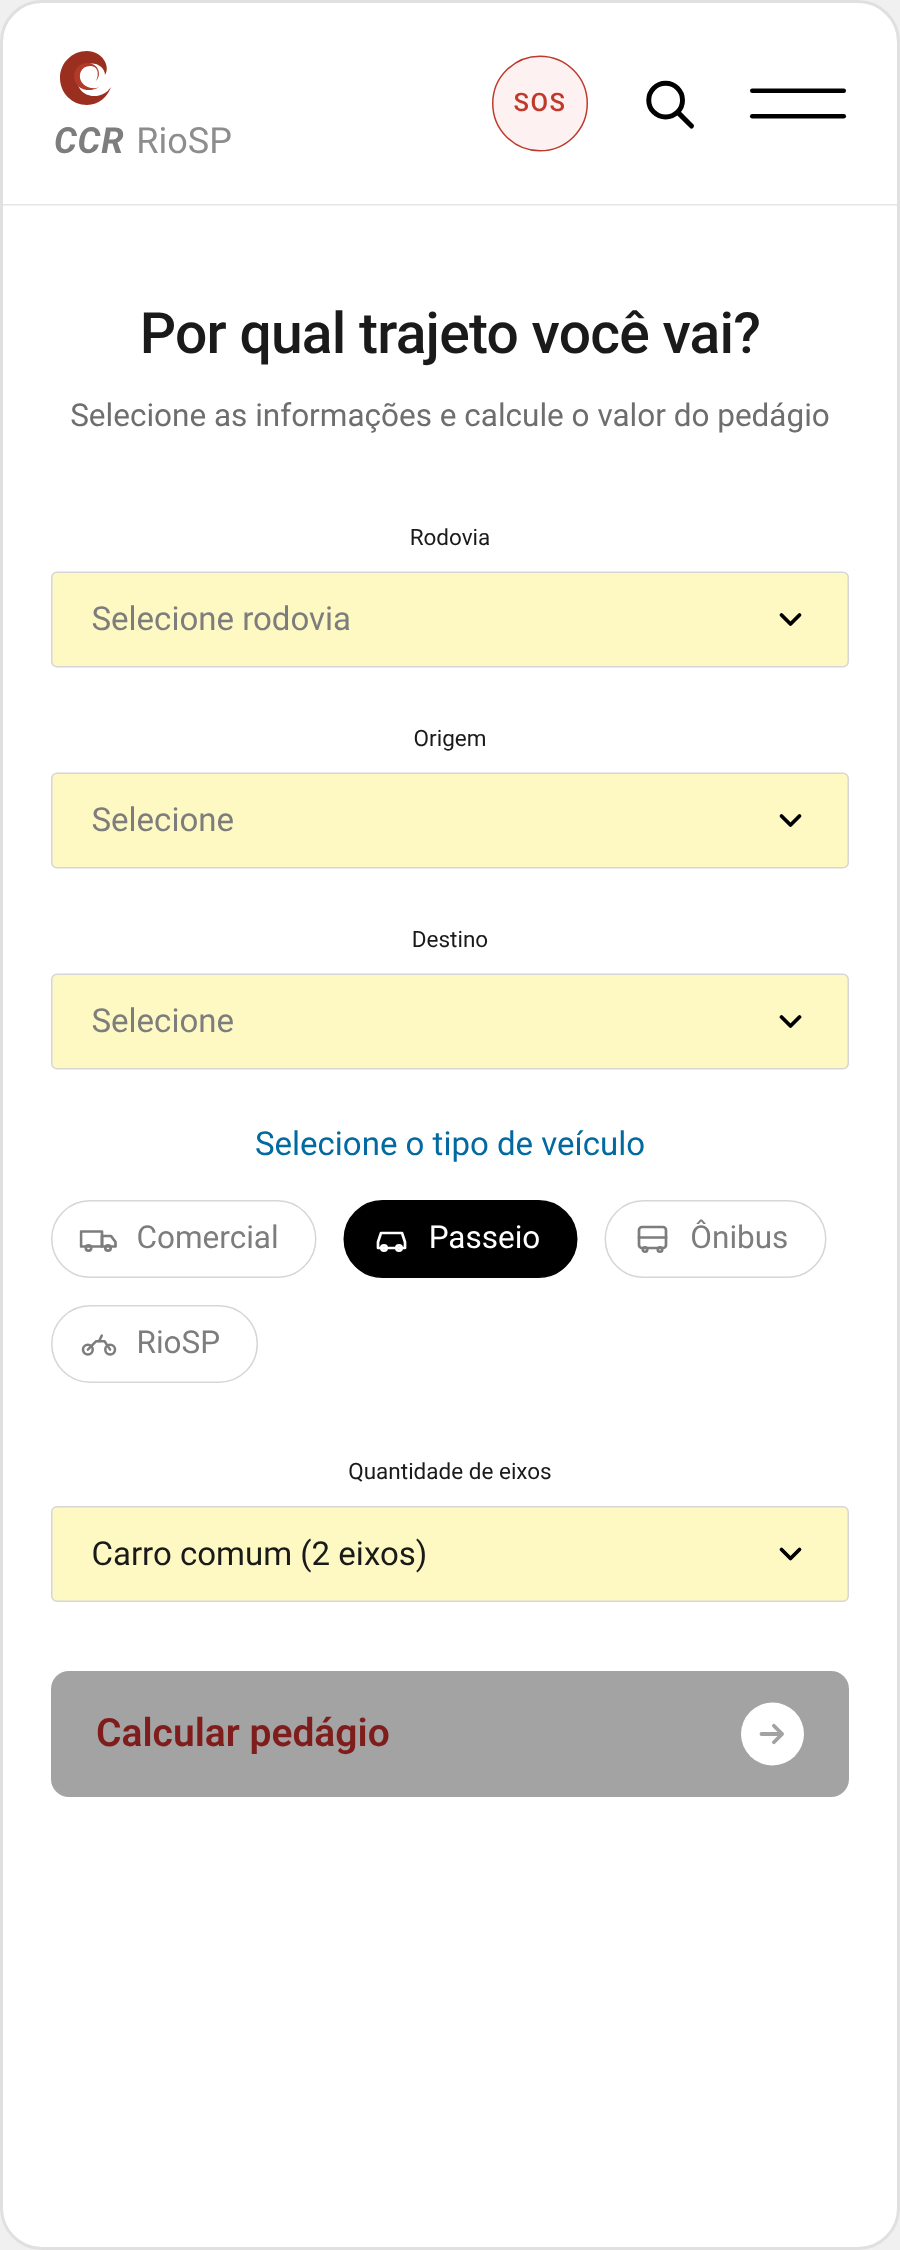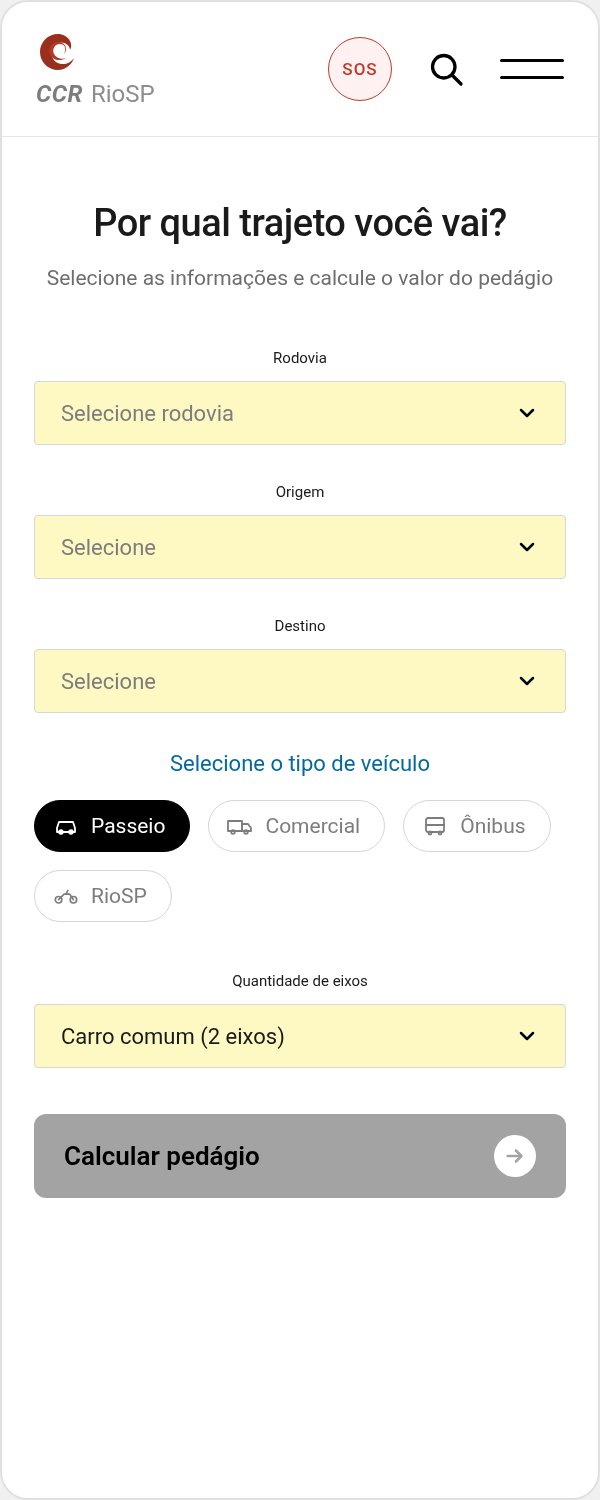--- a/index.html
+++ b/index.html
@@ -269,16 +269,6 @@
 
     <div class="section-label">Selecione o tipo de veículo</div>
     <div class="chips">
-      <div class="chip active">
-        <span class="ico">
-          <svg width="24" height="18" viewBox="0 0 24 18" fill="none" stroke="#fff" stroke-width="1.8" stroke-linecap="round" stroke-linejoin="round">
-            <path d="M3 11 L5 5 L19 5 L21 11 L21 15 L3 15 Z"></path>
-            <circle cx="7" cy="15" r="1.8"></circle>
-              <circle cx="17" cy="15" r="1.8"></circle>
-          </svg>
-        </span>
-        <span>Passeio</span>
-      </div>
       <div class="chip">
         <span class="ico">
           <svg width="26" height="18" viewBox="0 0 26 18" fill="none" stroke="#7d7d7d" stroke-width="1.8" stroke-linecap="round" stroke-linejoin="round">
@@ -290,6 +280,16 @@
         </span>
         <span>Comercial</span>
       </div>
+      <div class="chip active">
+        <span class="ico">
+          <svg width="24" height="18" viewBox="0 0 24 18" fill="none" stroke="#fff" stroke-width="1.8" stroke-linecap="round" stroke-linejoin="round">
+            <path d="M3 11 L5 5 L19 5 L21 11 L21 15 L3 15 Z"></path>
+            <circle cx="7" cy="15" r="1.8"></circle>
+              <circle cx="17" cy="15" r="1.8"></circle>
+          </svg>
+        </span>
+        <span>Passeio</span>
+      </div>
       <div class="chip">
         <span class="ico">
           <svg width="24" height="20" viewBox="0 0 24 20" fill="none" stroke="#7d7d7d" stroke-width="1.8" stroke-linecap="round" stroke-linejoin="round">

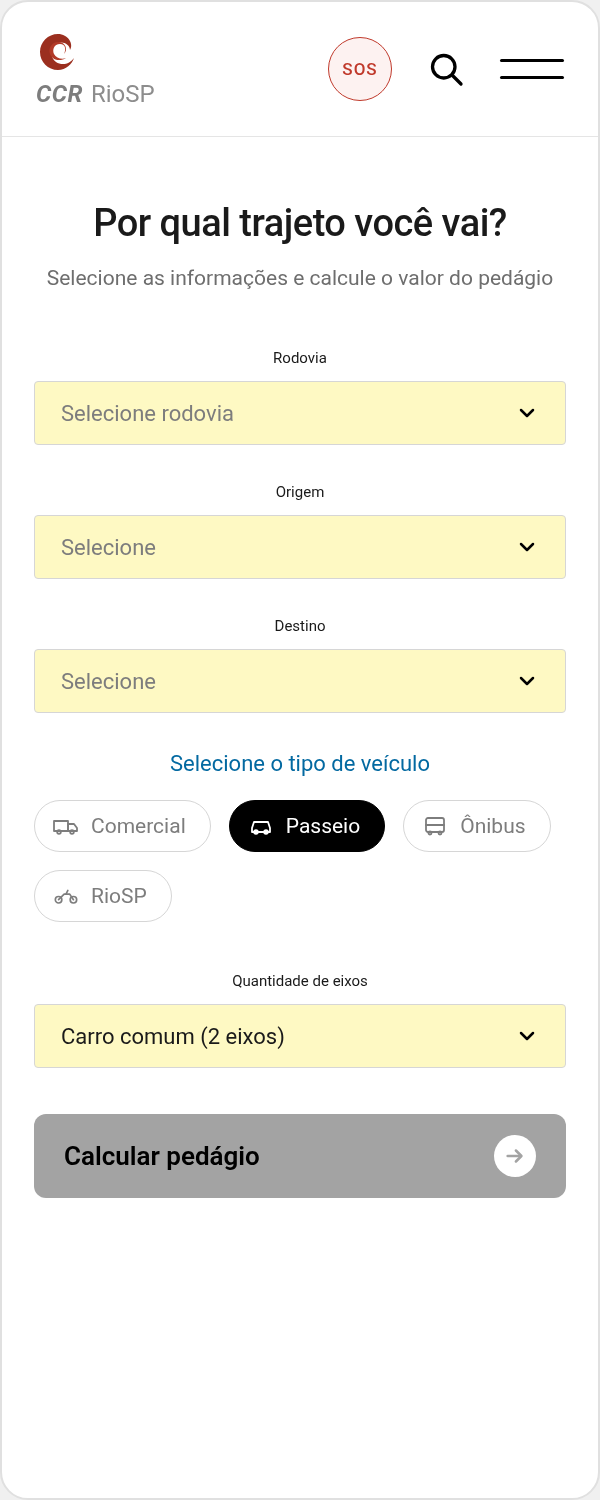--- a/index.html
+++ b/index.html
@@ -190,7 +190,7 @@
     cursor: pointer;
   }
   .cta-label {
-    color: #000000;
+    color: #7f1d1d;
     font-size: 26px;
     font-weight: 600;
   }

